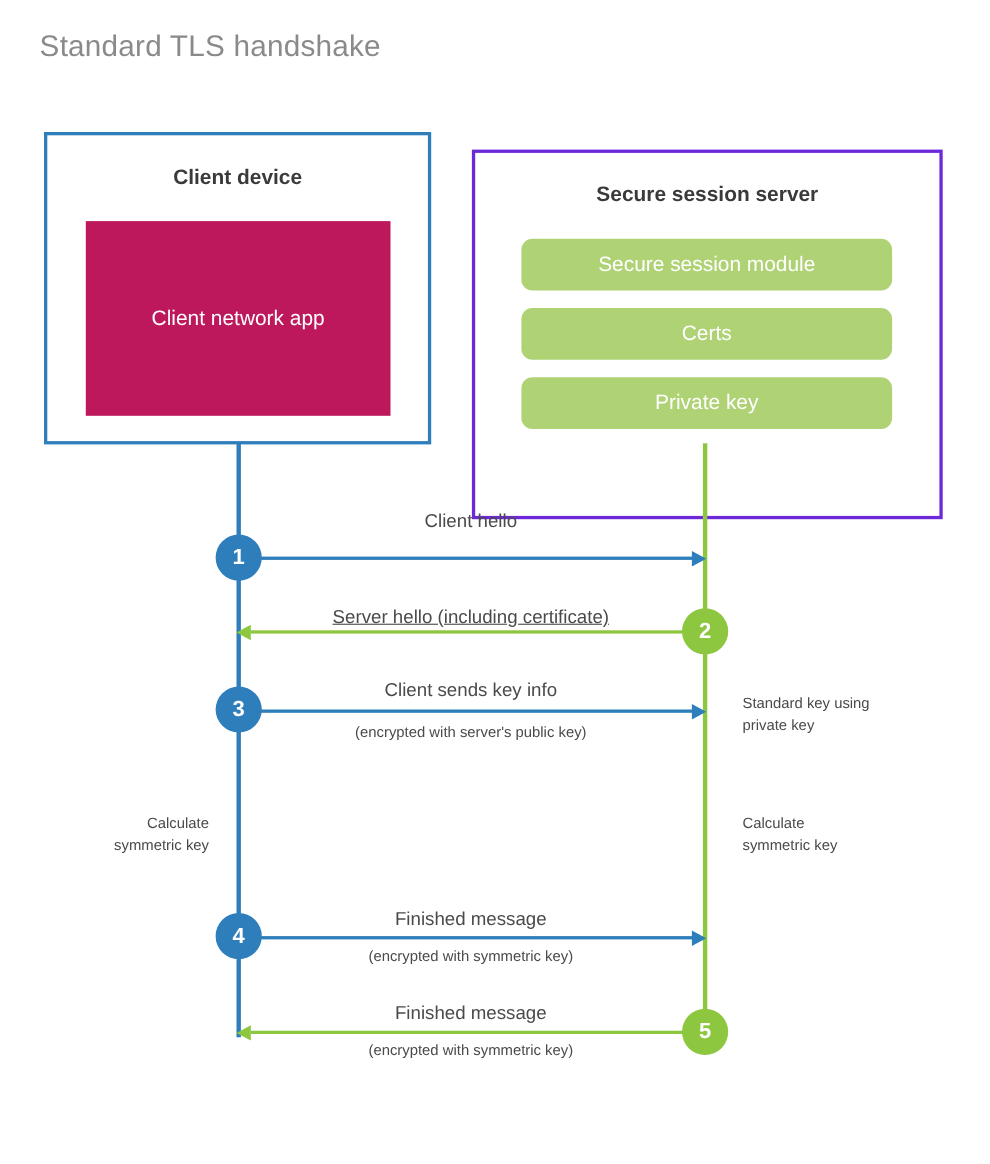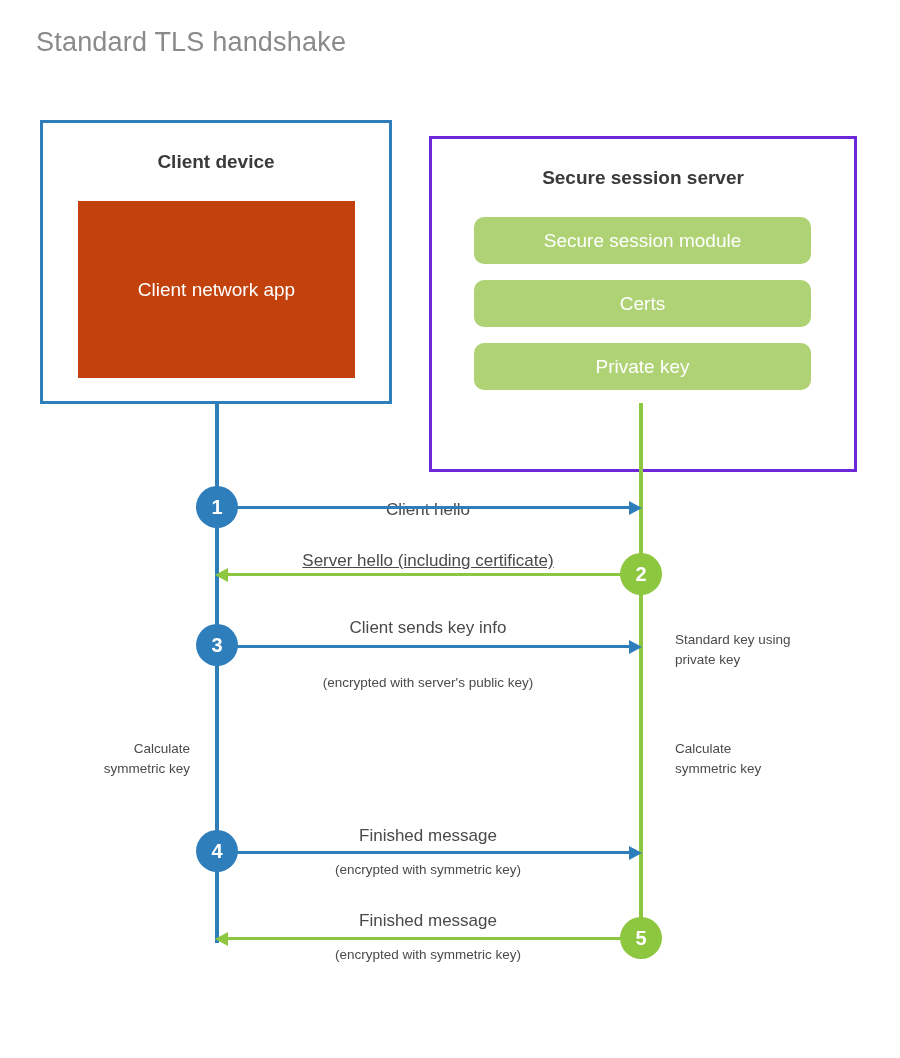--- a/index.html
+++ b/index.html
@@ -68,7 +68,7 @@
     top: 78px;
     width: 277px;
     height: 177px;
-    background: #c2410c;
+    background: #be185d;
     color: #ffffff;
     font-size: 19px;
     display: flex;

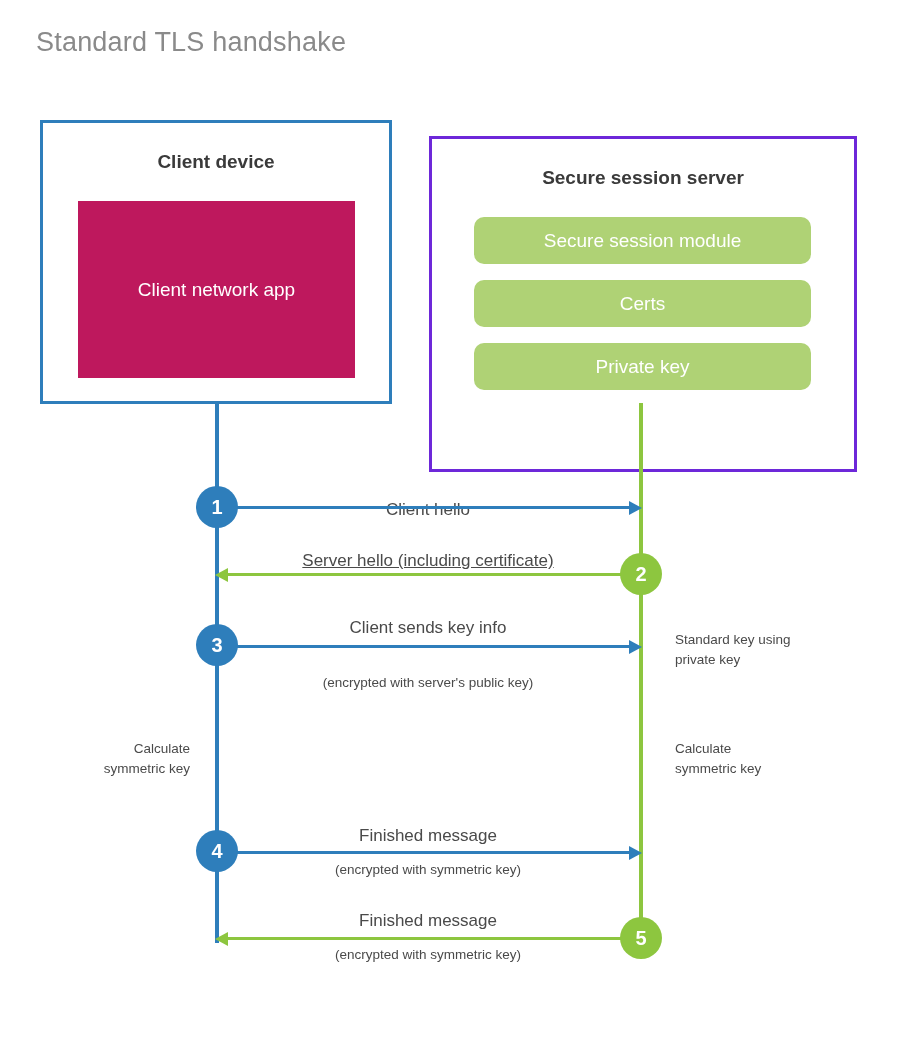--- a/index.html
+++ b/index.html
@@ -195,7 +195,7 @@
   <div class="lifeline client-line"></div>
   <div class="lifeline server-line"></div>
 
-  <div class="msg-label" style="left:228px; top:500px; width:400px;">Client hello</div>
+  <div class="msg-label" style="left:228px; top:464px; width:400px;">Client hello</div>
   <div class="msg-line blue" style="left:217px; top:506px; width:416px;"></div>
   <div class="arrow-head right blue" style="left:629px; top:500.5px;"></div>
   <div class="step-circle blue" style="left:196px; top:486px;">1</div>

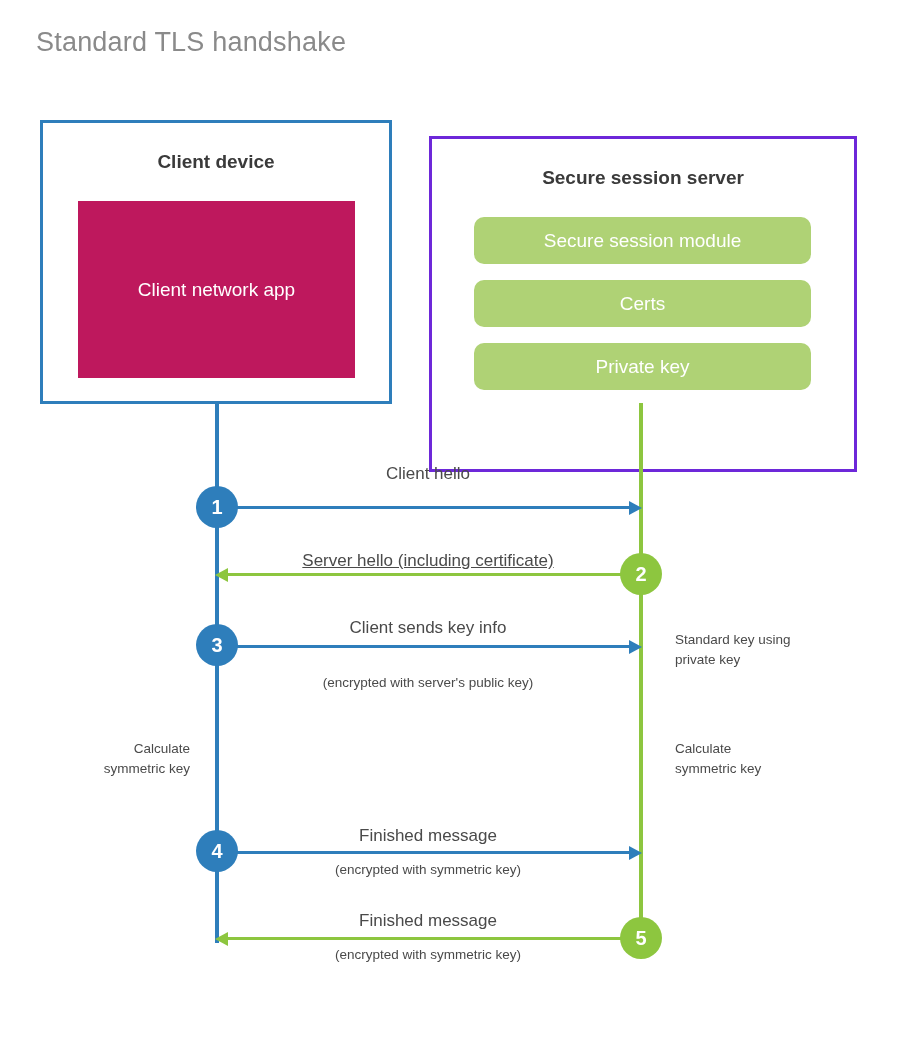--- a/index.html
+++ b/index.html
@@ -208,7 +208,7 @@
   <div class="msg-label" style="left:228px; top:618px; width:400px;">Client sends key info</div>
   <div class="msg-line blue" style="left:217px; top:645px; width:416px;"></div>
   <div class="arrow-head right blue" style="left:629px; top:639.5px;"></div>
-  <div class="msg-sublabel" style="left:228px; top:658px; width:400px;margin-top:17px;">(encrypted with server's public key)</div>
+  <div class="msg-sublabel" style="left:228px; top:658px; width:400px;">(encrypted with server's public key)</div>
   <div class="step-circle blue" style="left:196px; top:624px;">3</div>
 
   <div class="side-note left-align" style="left:675px; top:630px; width:190px;">Standard key using

